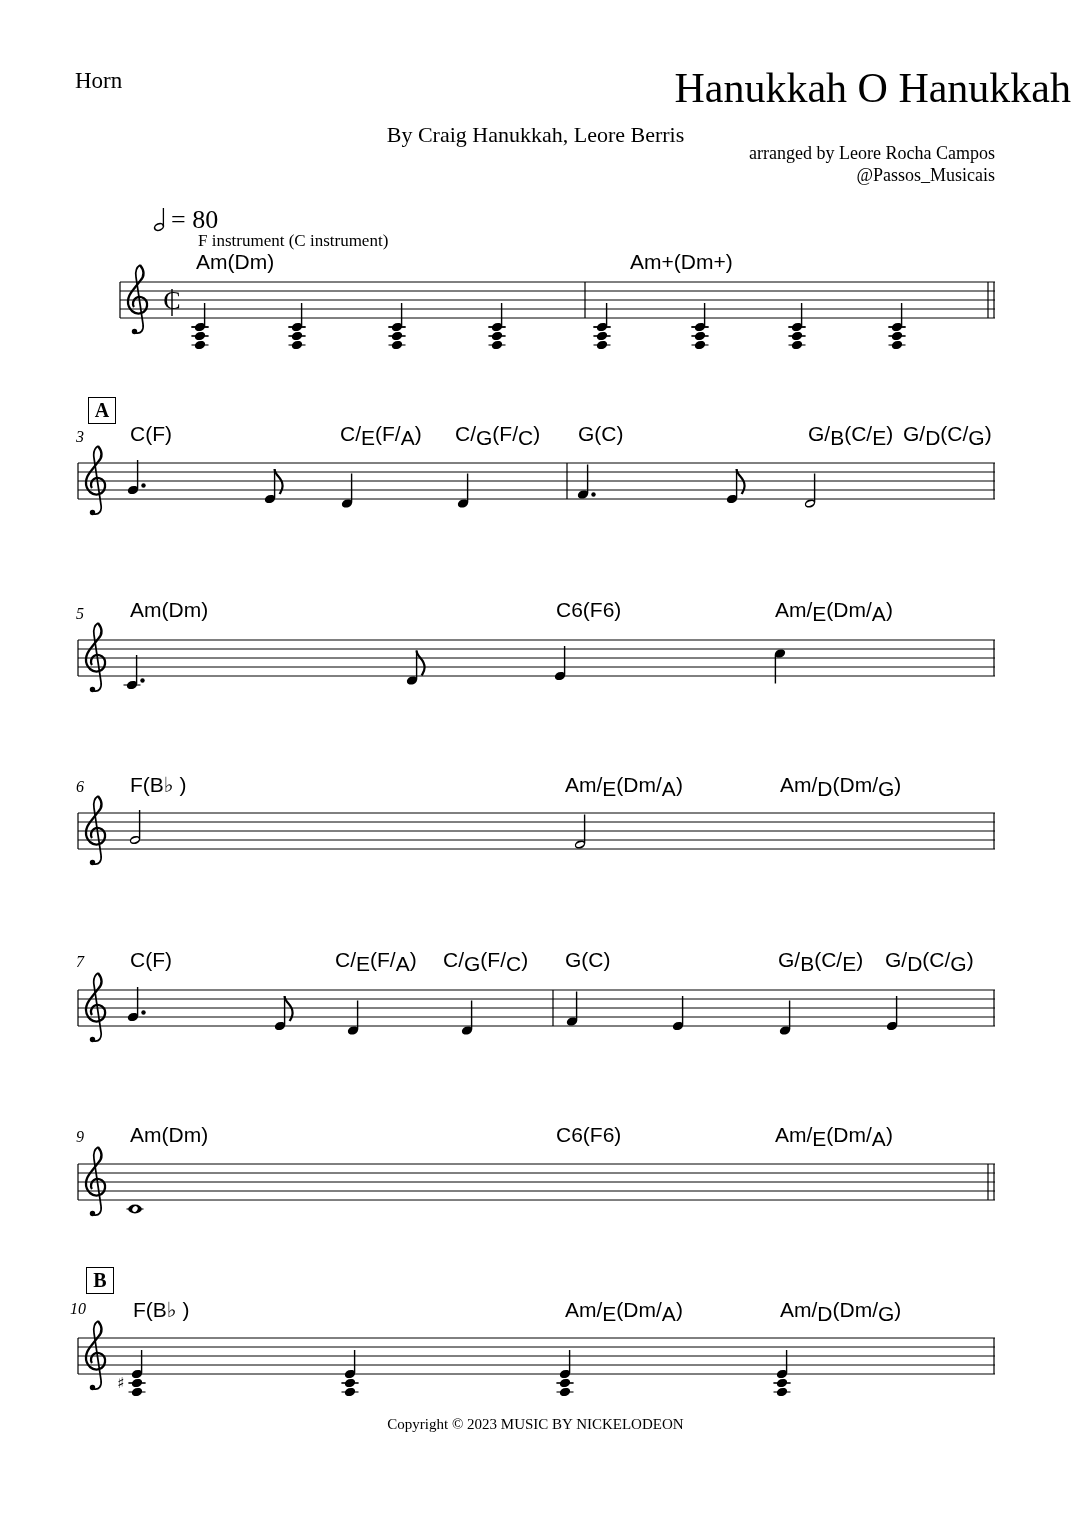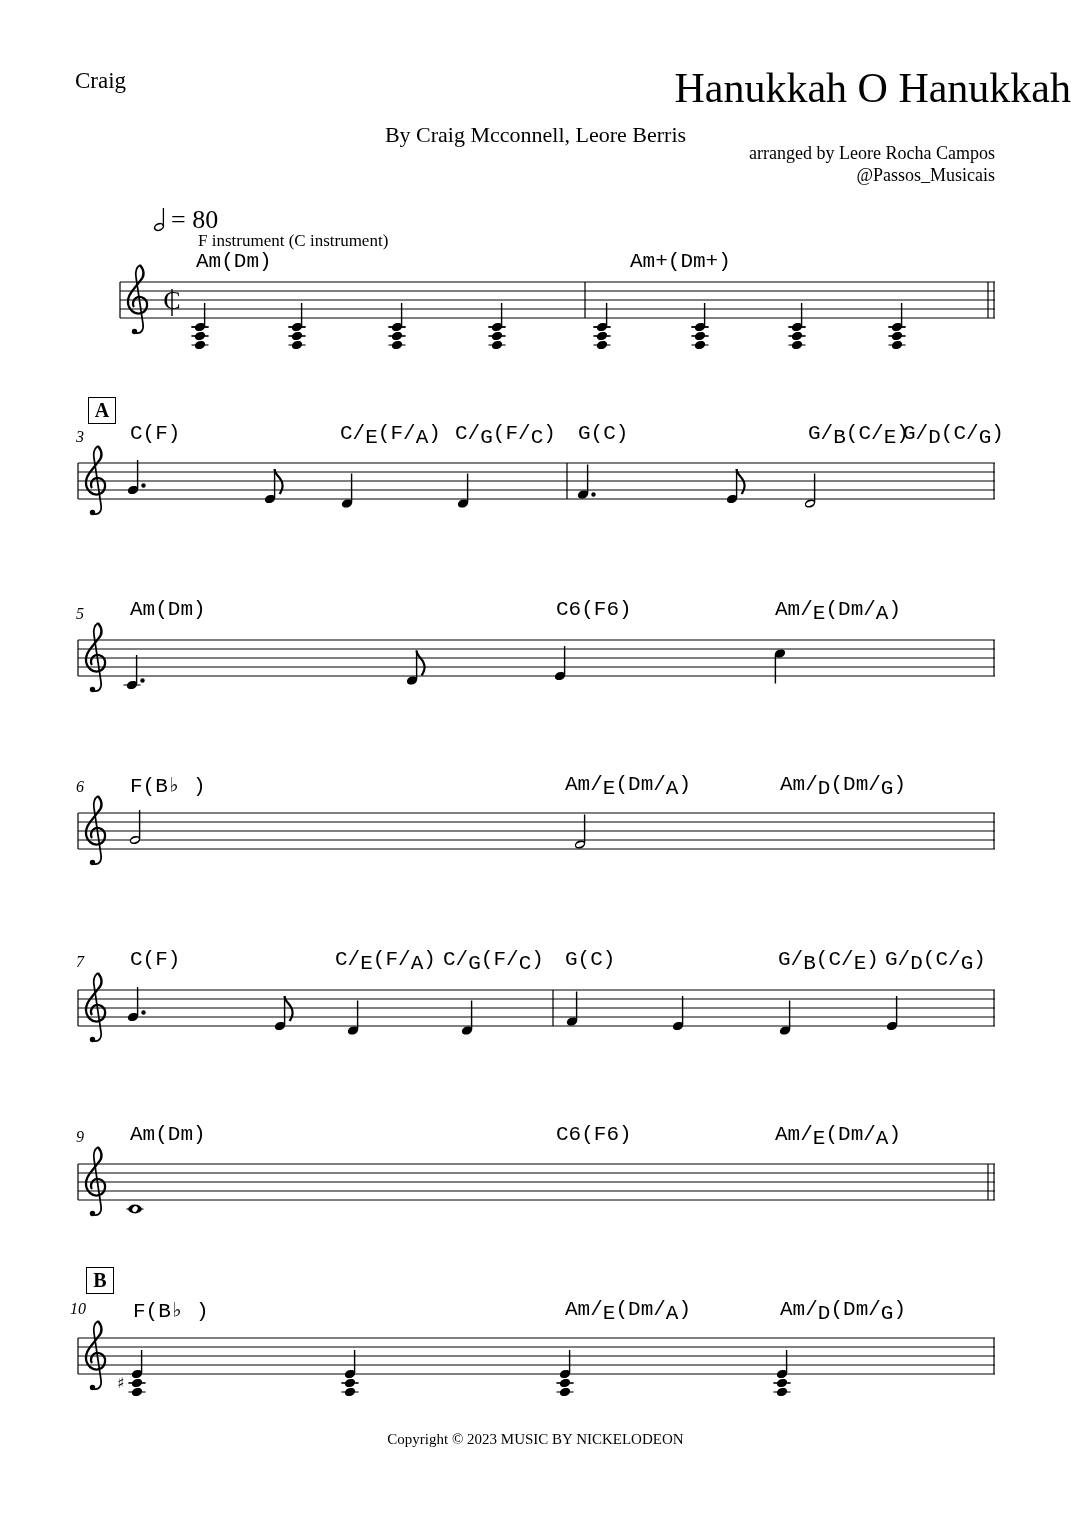--- a/index.html
+++ b/index.html
@@ -375,7 +375,7 @@
       </g>
     </svg>
 
-  <div class="txt instrument" style="left:75px;top:68px">Craig</div>
+  <div class="txt instrument" style="left:75px;top:68px">Horn</div>
   <div class="txt title" style="top:64px">Hanukkah O Hanukkah</div>
   <div class="txt byline" style="top:122px">By Craig Mcconnell, Leore Berris</div>
   <div class="txt arranger" style="top:143px">arranged by Leore Rocha Campos</div>

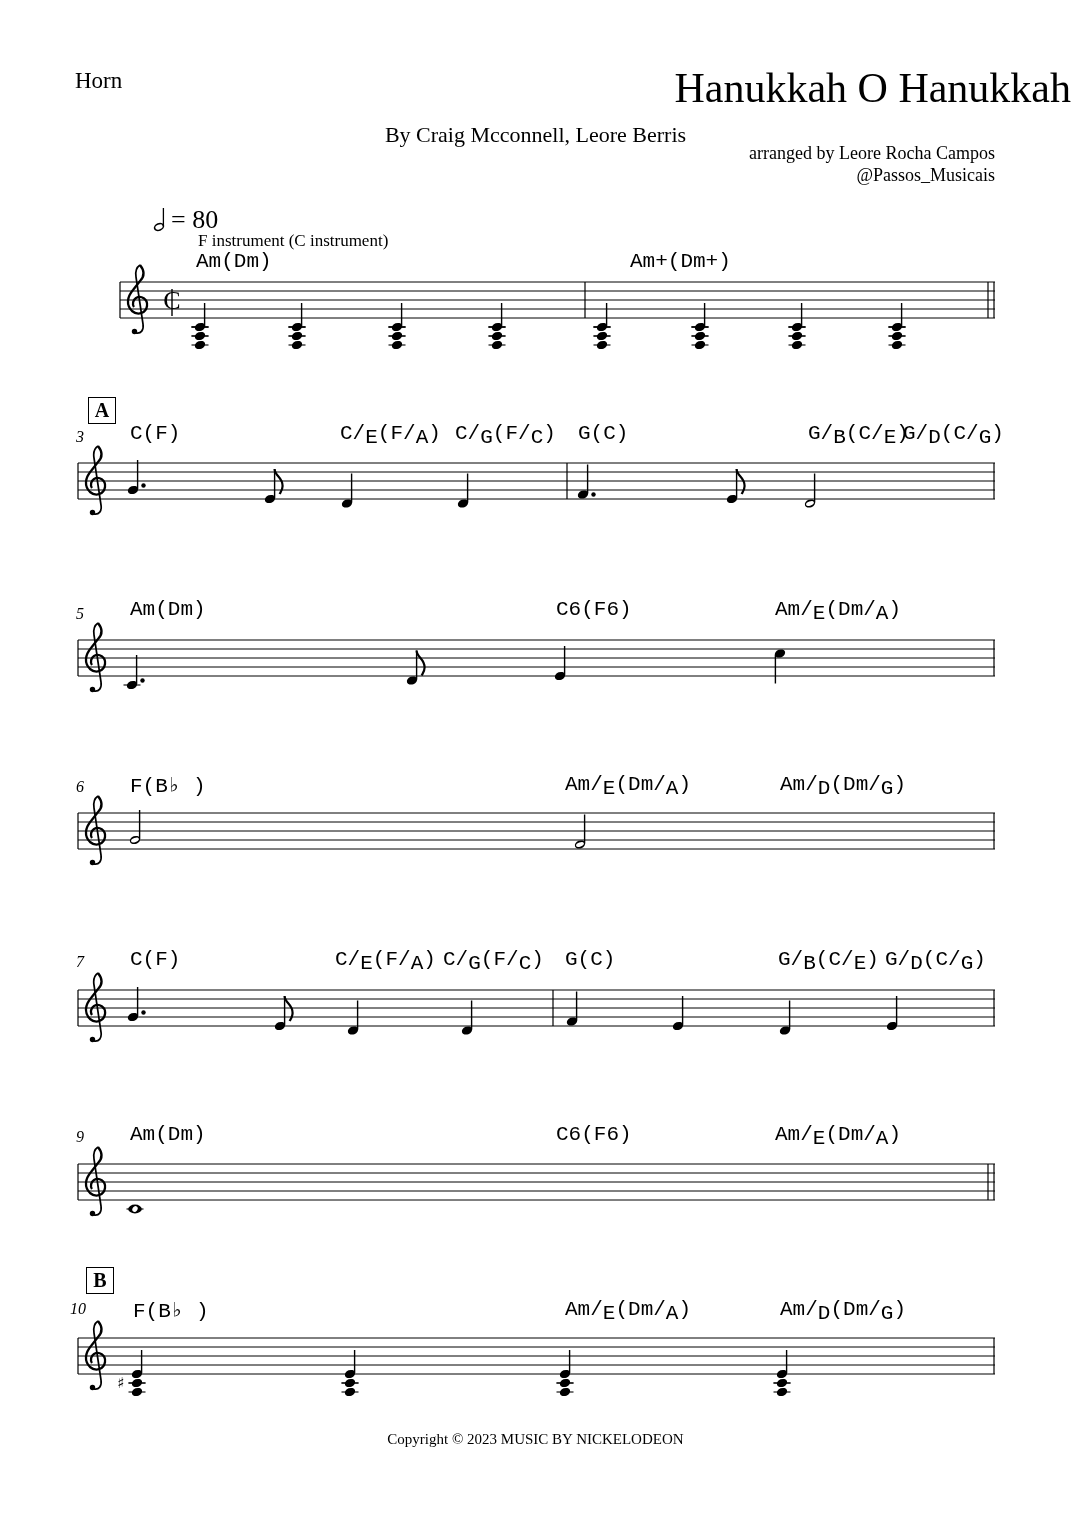--- a/index.html
+++ b/index.html
@@ -377,7 +377,7 @@
 
   <div class="txt instrument" style="left:75px;top:68px">Horn</div>
   <div class="txt title" style="top:64px">Hanukkah O Hanukkah</div>
-  <div class="txt byline" style="top:122px">By Craig Mcconnell, Leore Berris</div>
+  <div class="txt byline" style="top:122px">By Craig Hanukkah, Leore Berris</div>
   <div class="txt arranger" style="top:143px">arranged by Leore Rocha Campos</div>
   <div class="txt handle" style="top:165px">@Passos_Musicais</div>
 

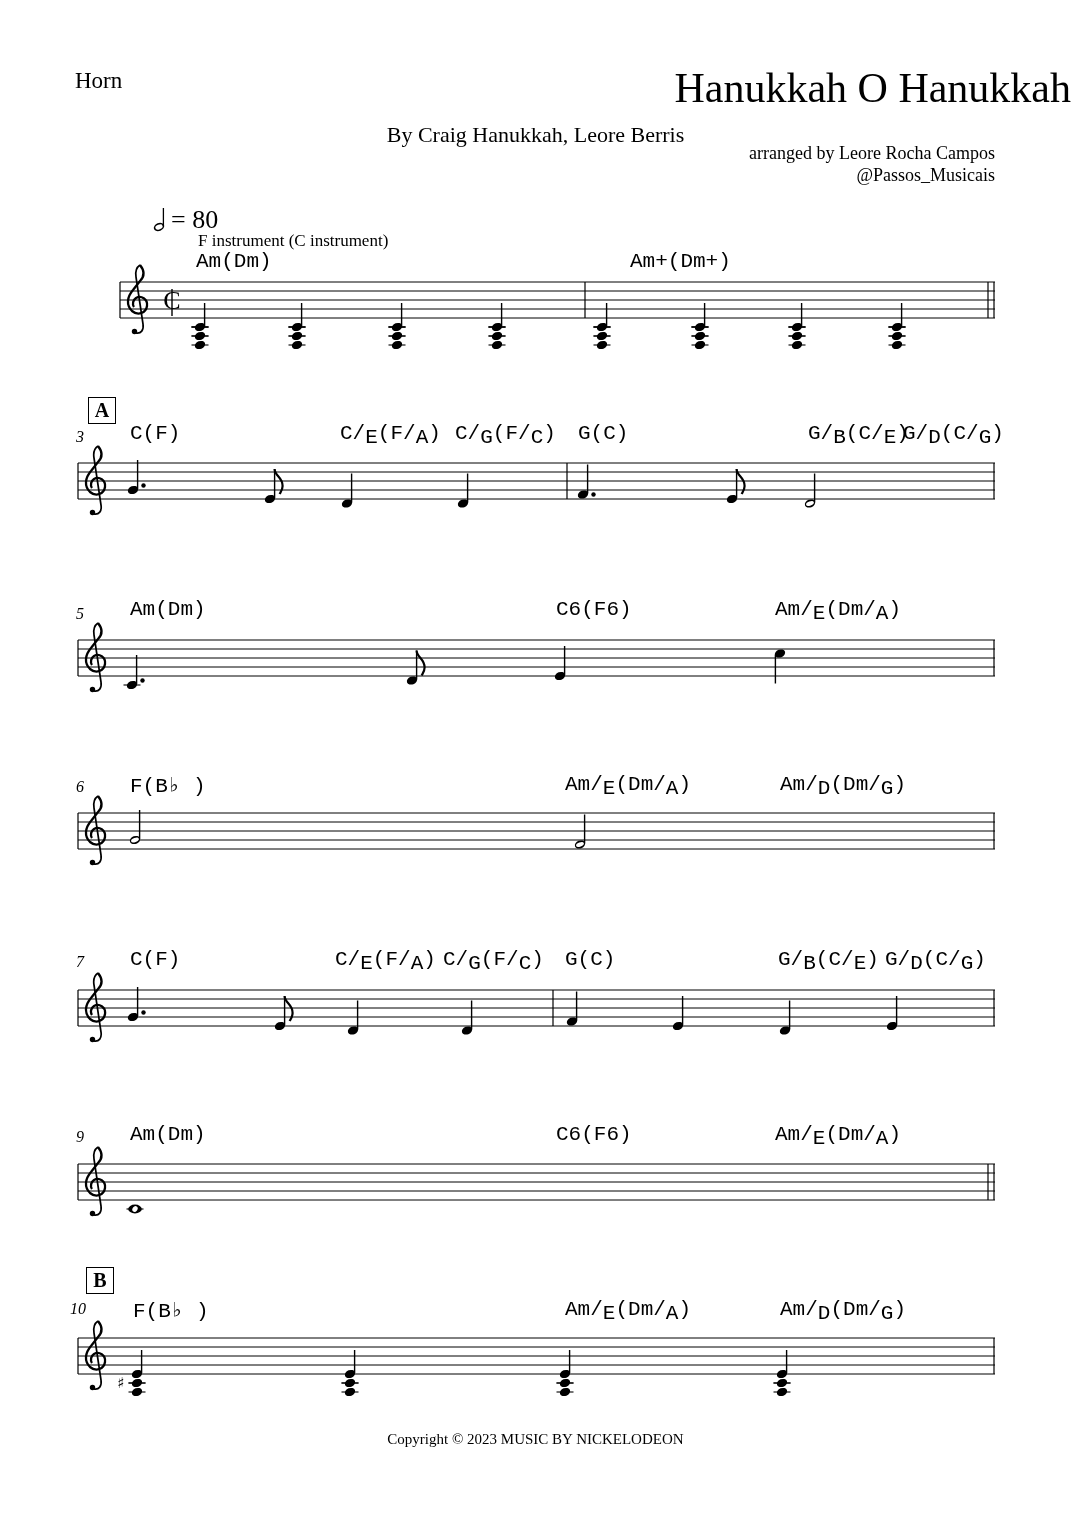--- a/index.html
+++ b/index.html
@@ -14,7 +14,7 @@
   .tempo{font-size:26px;}
   .tempo svg{vertical-align:-4px;margin-right:4px;}
   .subtext{font-size:17px;margin-left:8px;}
-  .chord{font-size:21px;font-family:Liberation Mono, monospace;}
+  .chord{font-size:21px;font-family:Liberation Sans, sans-serif;}
   .chord .lw{position:relative;top:4px;}
   .mnum{font-size:16px;font-style:italic;}
   .rehearsal{border:1.6px solid #000;font-weight:bold;font-size:20px;

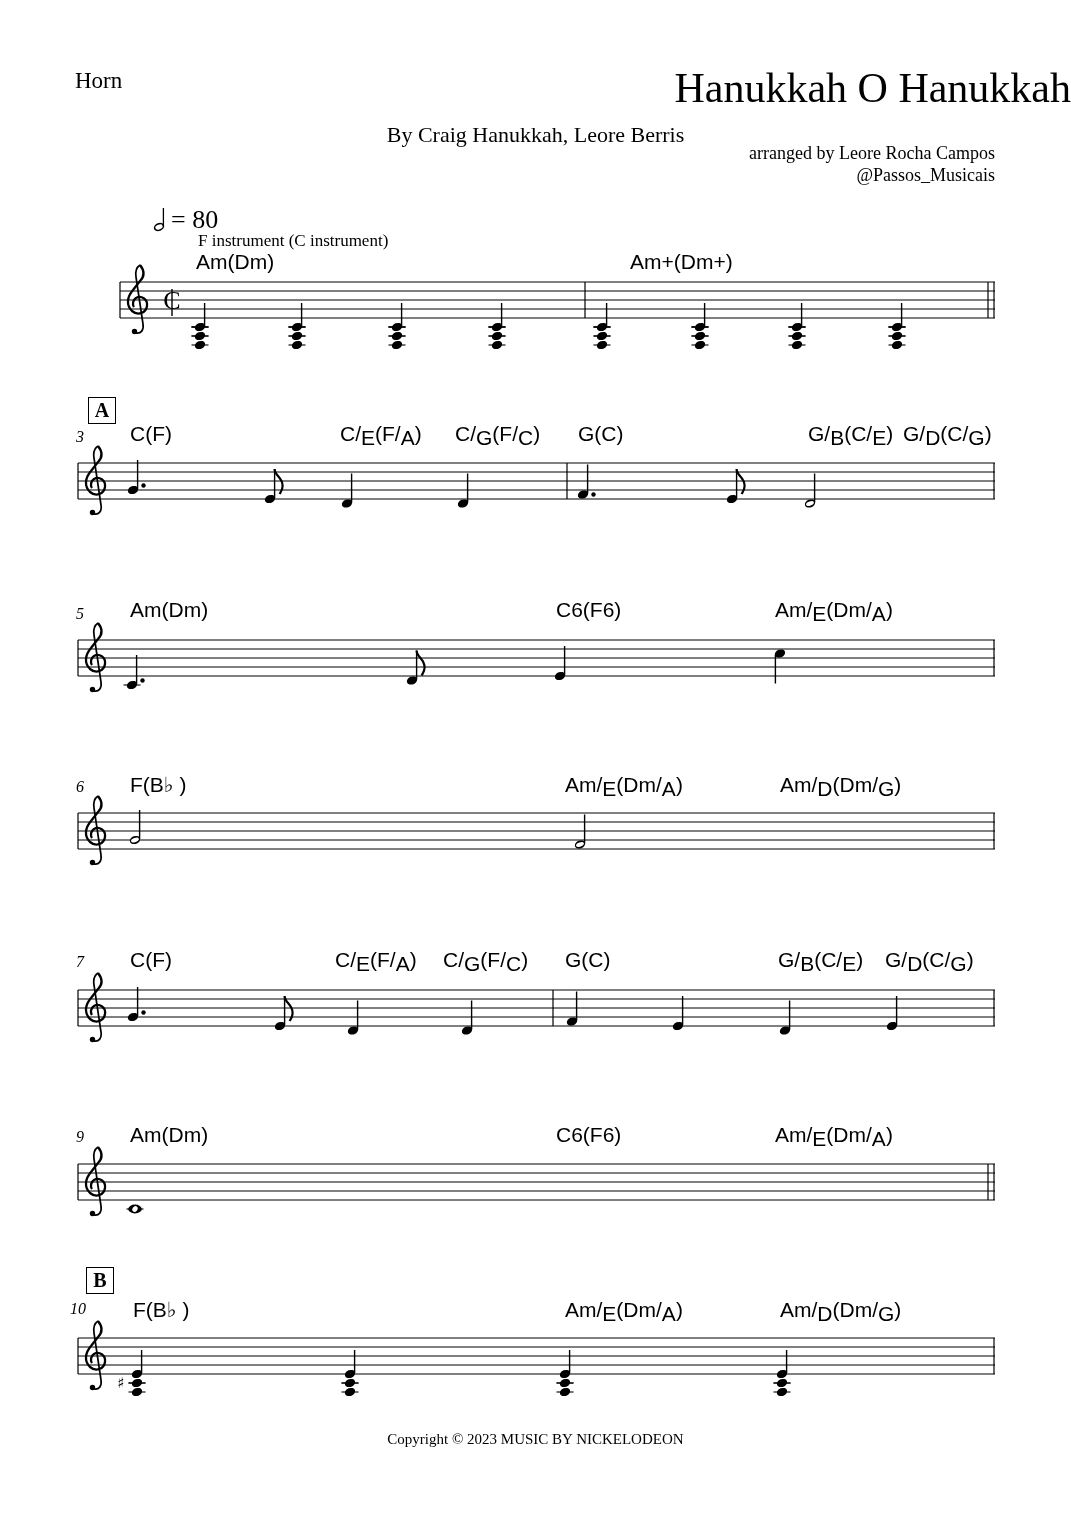--- a/index.html
+++ b/index.html
@@ -19,7 +19,7 @@
   .mnum{font-size:16px;font-style:italic;}
   .rehearsal{border:1.6px solid #000;font-weight:bold;font-size:20px;
              width:24px;height:23px;text-align:center;line-height:23px;padding:1px;}
-  .copyright{left:0;width:1071px;text-align:center;font-size:15px;margin-top:15px;}
+  .copyright{left:0;width:1071px;text-align:center;font-size:15px;}
 </style>
 </head>
 <body>

